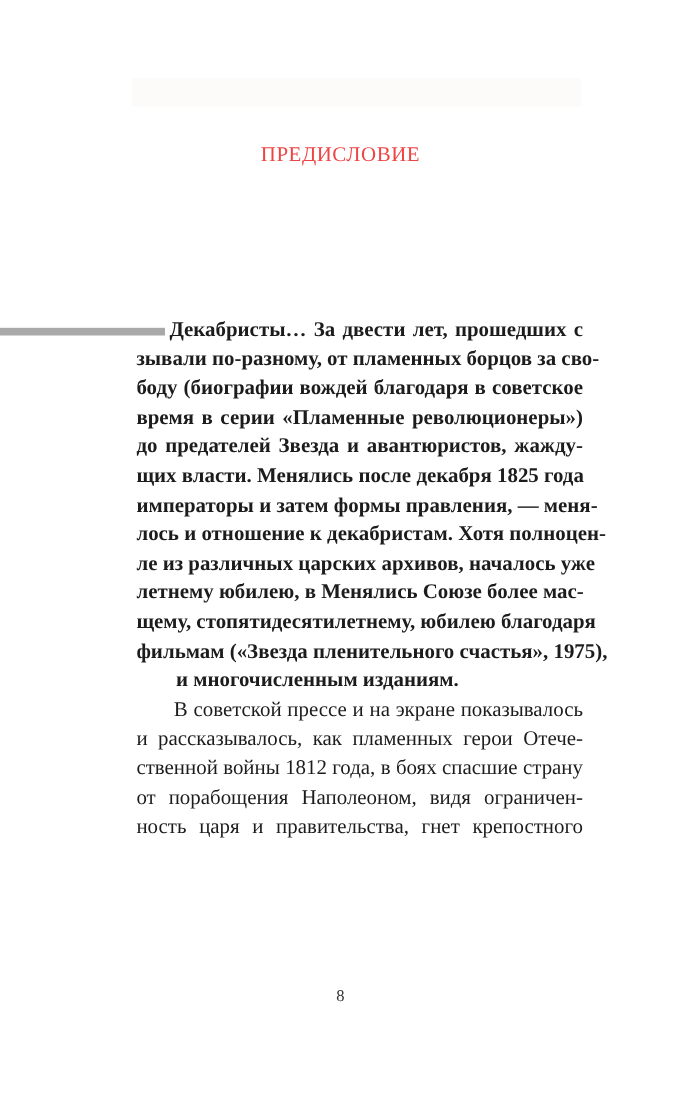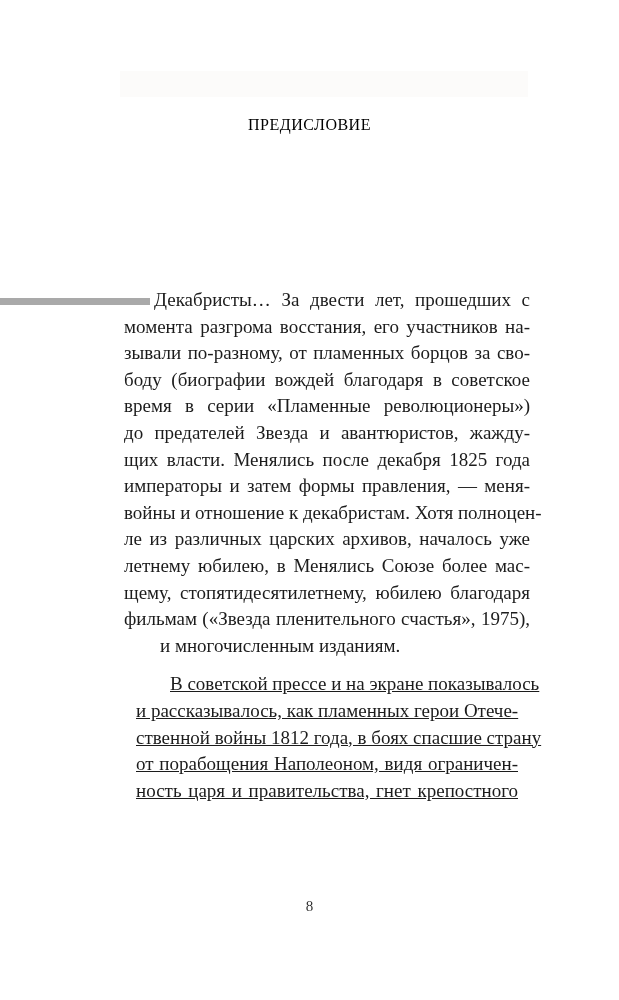--- a/index.html
+++ b/index.html
@@ -27,11 +27,11 @@
       position: absolute;
       left: 0;
       width: 619px;
-      top: 116px;
+      top: 130px;
       text-align: center;
-      font-size: 16px;
+      font-size: 19px;
       letter-spacing: 0.5px;
-      color: #000000;
+      color: #ef4444;
     }
     .side-bar {
       position: absolute;

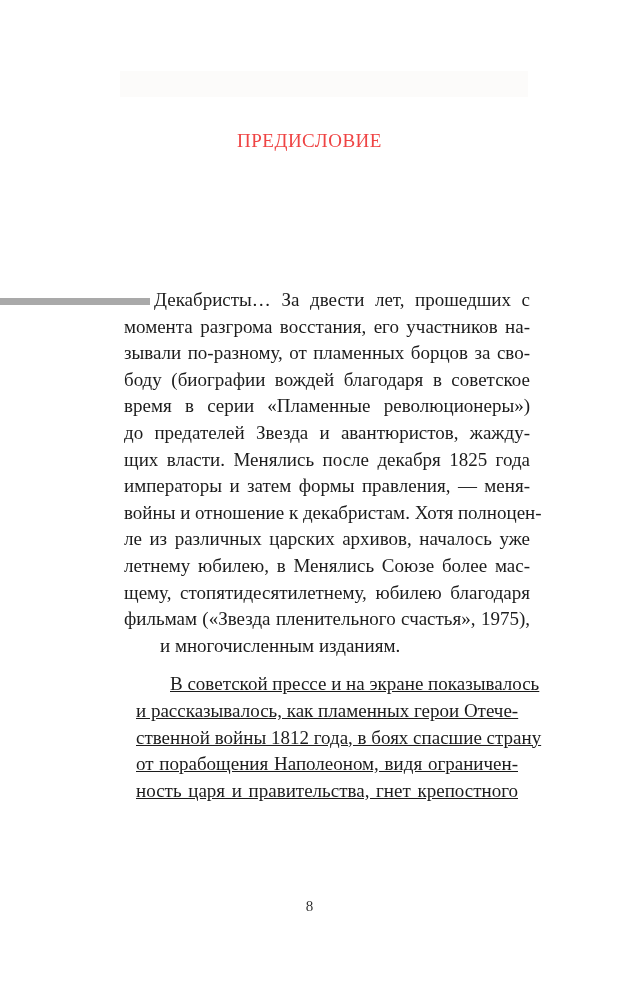--- a/index.html
+++ b/index.html
@@ -84,7 +84,7 @@
 <div class="side-bar"></div>
 
 <div class="body-text">
-  <p style="margin:0;">
+  <p style="margin:0;font-weight:bold;">
     <span class="line" style="padding-left:30px;">Декабристы… За двести лет, прошедших с</span>
     <span class="line">момента разгрома восстания, его участников на-</span>
     <span class="line">зывали по-разному, от пламенных борцов за сво-</span>

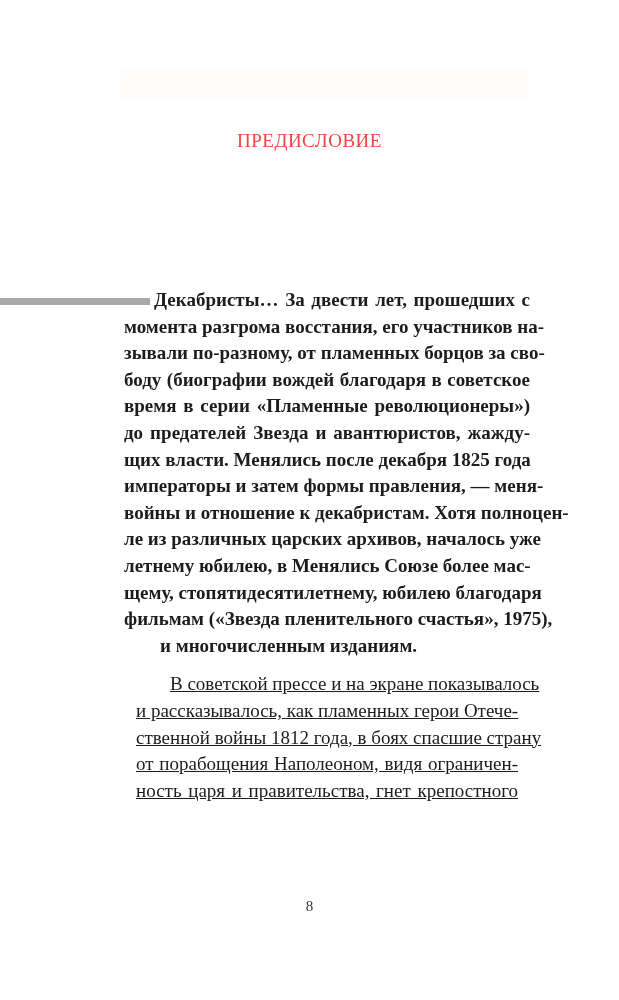--- a/index.html
+++ b/index.html
@@ -86,7 +86,6 @@
 <div class="body-text">
   <p style="margin:0;font-weight:bold;">
     <span class="line" style="padding-left:30px;">Декабристы… За двести лет, прошедших с</span>
-    <span class="line">момента разгрома восстания, его участников на-</span>
     <span class="line">зывали по-разному, от пламенных борцов за сво-</span>
     <span class="line">боду (биографии вождей благодаря в советское</span>
     <span class="line">время в серии «Пламенные революционеры»)</span>

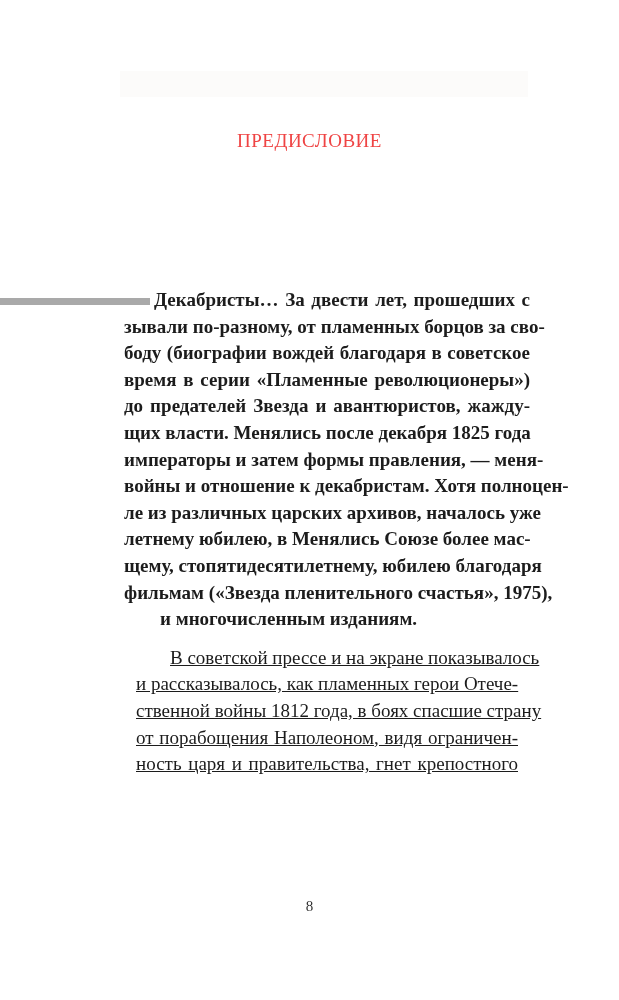--- a/index.html
+++ b/index.html
@@ -92,7 +92,7 @@
     <span class="line">до предателей Звезда и авантюристов, жажду-</span>
     <span class="line">щих власти. Менялись после декабря 1825 года</span>
     <span class="line">императоры и затем формы правления, — меня-</span>
-    <span class="line">войны и отношение к декабристам. Хотя полноцен-</span>
+    <span class="line">лось и отношение к декабристам. Хотя полноцен-</span>
     <span class="line">ле из различных царских архивов, началось уже</span>
     <span class="line">летнему юбилею, в Менялись Союзе более мас-</span>
     <span class="line">щему, стопятидесятилетнему, юбилею благодаря</span>

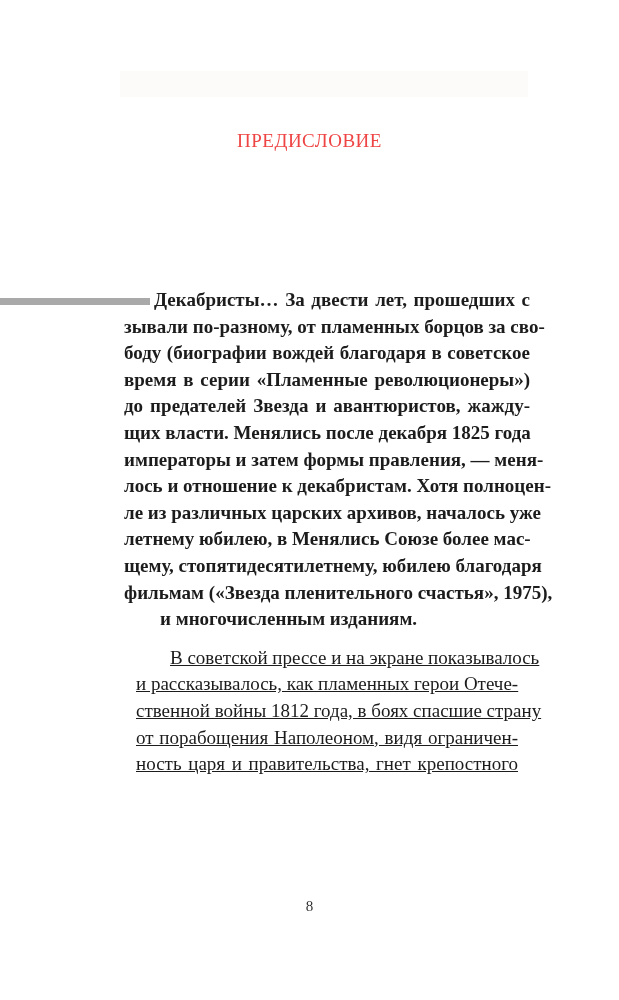--- a/index.html
+++ b/index.html
@@ -99,7 +99,7 @@
     <span class="line">фильмам («Звезда пленительного счастья», 1975),</span>
     <span class="line last">и многочисленным изданиям.</span>
   </p>
-  <p style="margin:12px;text-decoration:underline;">
+  <p style="margin:0;">
     <span class="line indent">В советской прессе и на экране показывалось</span>
     <span class="line">и рассказывалось, как пламенных герои Отече-</span>
     <span class="line">ственной войны 1812 года, в боях спасшие страну</span>

